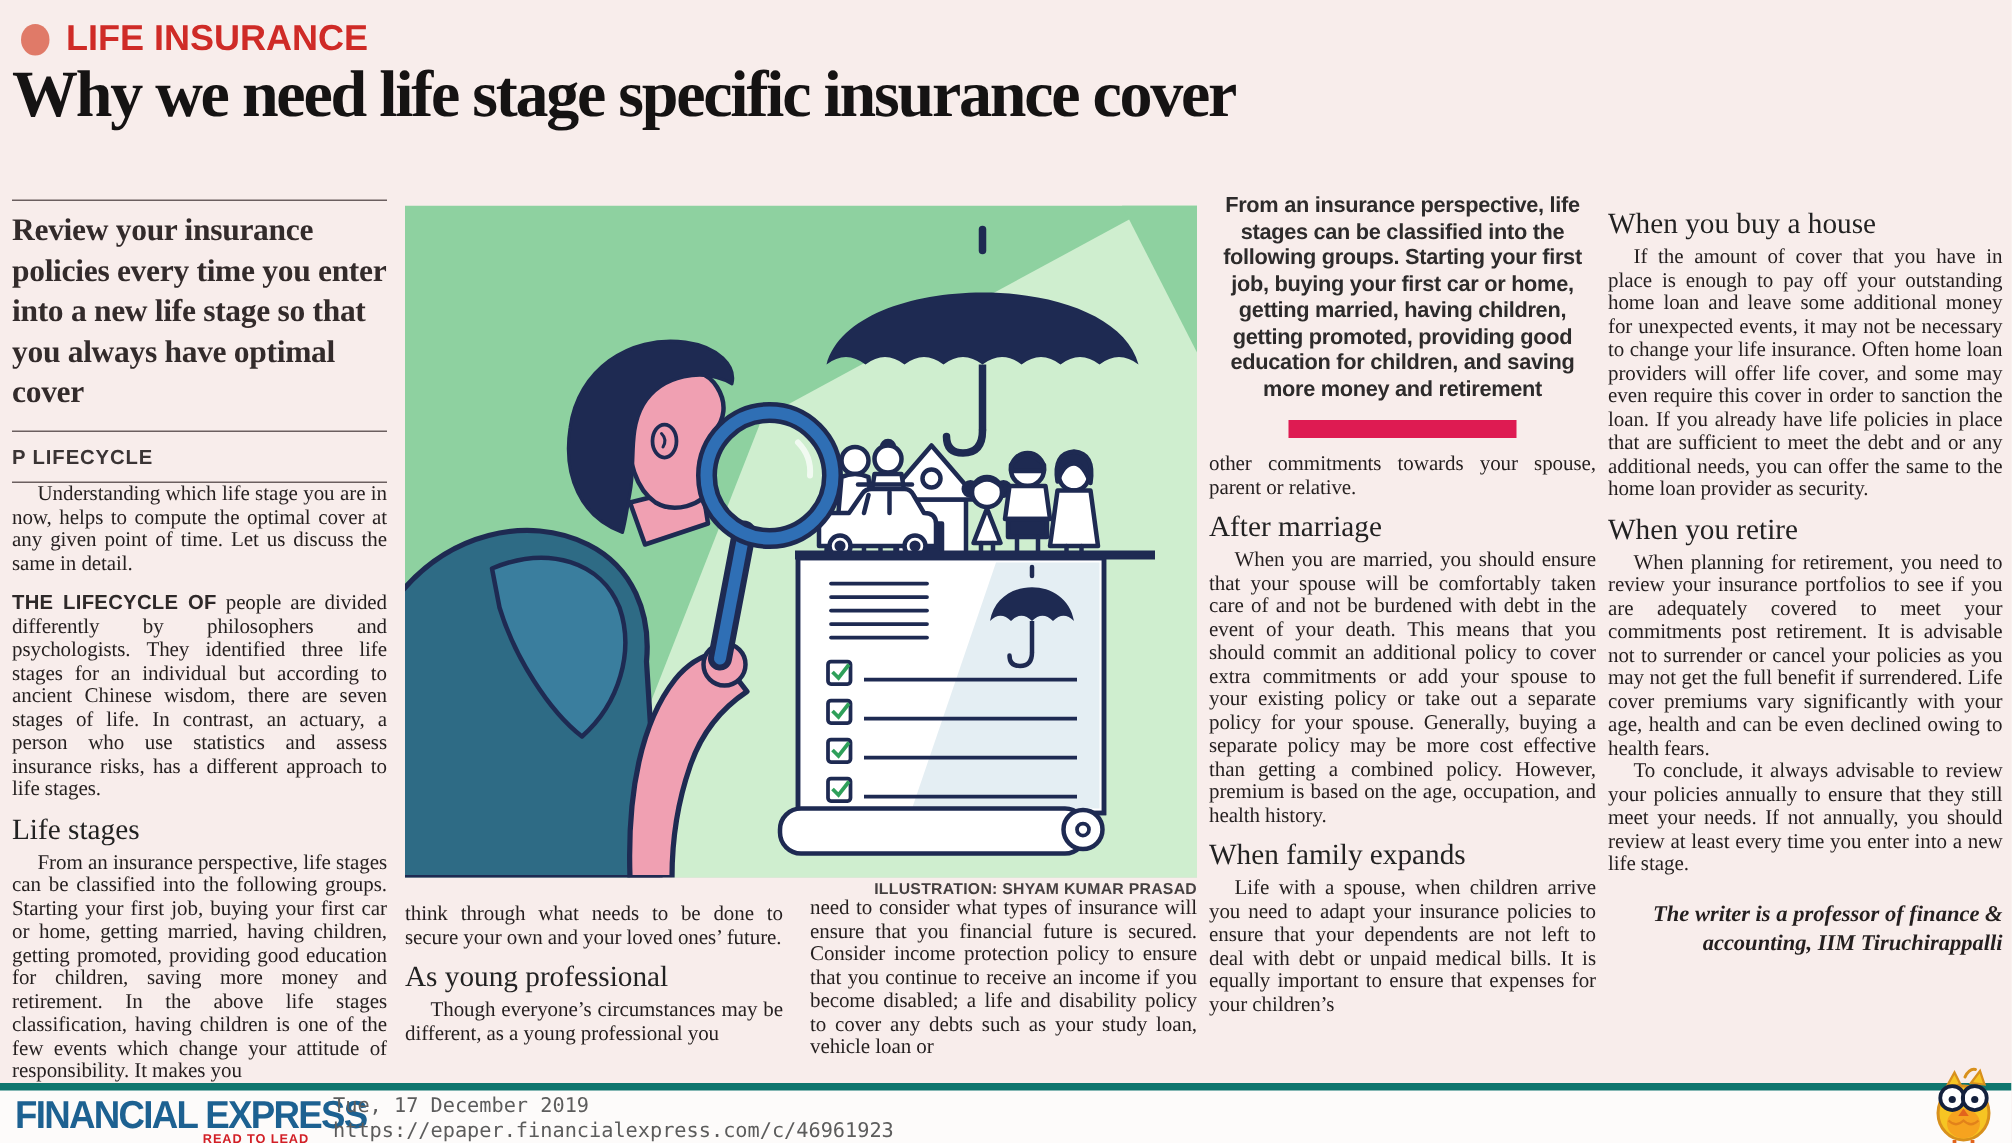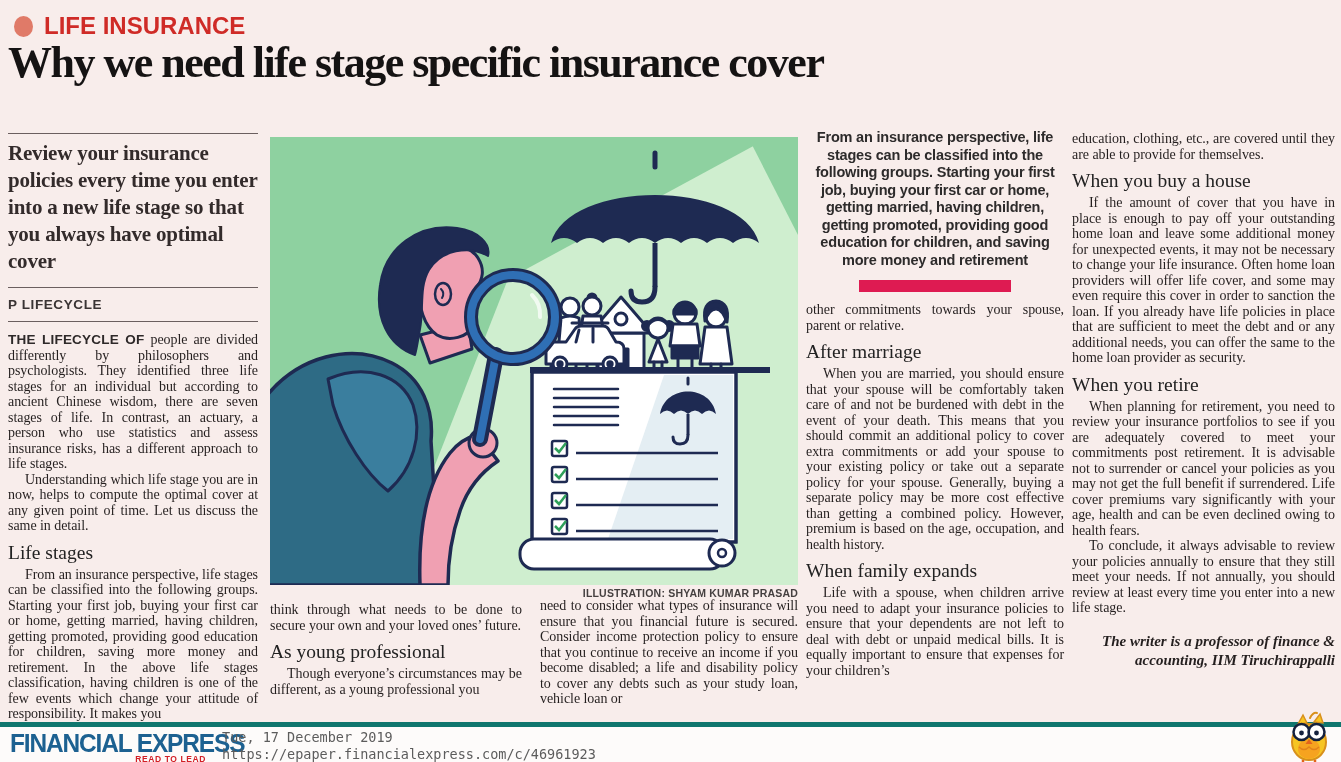--- a/index.html
+++ b/index.html
@@ -248,7 +248,6 @@
   </div>
 
   <div class="col col5">
-    <p class="body">education, clothing, etc., are covered until they are able to provide for themselves.</p>
     <h3 class="subhead">When you buy a house</h3>
     <p class="body indent">If the amount of cover that you have in place is enough to pay off your outstanding home loan and leave some additional money for unexpected events, it may not be necessary to change your life insurance. Often home loan providers will offer life cover, and some may even require this cover in order to sanction the loan. If you already have life policies in place that are sufficient to meet the debt and or any additional needs, you can offer the same to the home loan provider as security.</p>
     <h3 class="subhead">When you retire</h3>

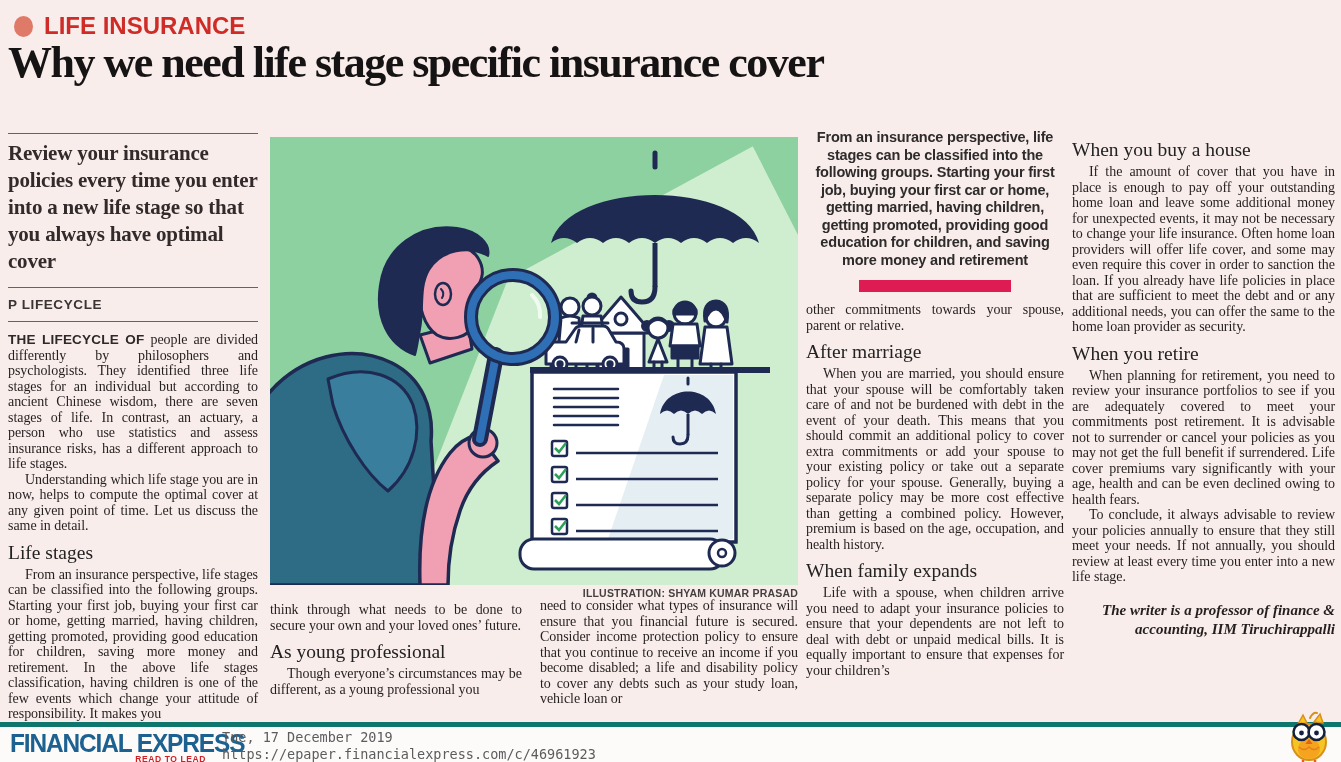--- a/index.html
+++ b/index.html
@@ -75,8 +75,8 @@
     <hr class="rule">
     <div class="byline">P LIFECYCLE</div>
     <hr class="rule">
+    <p class="body indent">Understanding which life stage you are in now, helps to compute the optimal cover at any given point of time. Let us discuss the same in detail.</p>
     <p class="body first"><span class="leadin">THE LIFECYCLE OF</span><span> people are divided differently by philosophers and psychologists. They identified three life stages for an individual but according to ancient Chinese wisdom, there are seven stages of life. In contrast, an actuary, a person who use statistics and assess insurance risks, has a different approach to life stages.</span></p>
-    <p class="body indent">Understanding which life stage you are in now, helps to compute the optimal cover at any given point of time. Let us discuss the same in detail.</p>
     <h3 class="subhead">Life stages</h3>
     <p class="body indent">From an insurance perspective, life stages can be classified into the following groups. Starting your first job, buying your first car or home, getting married, having children, getting promoted, providing good education for children, saving more money and retirement. In the above life stages classification, having children is one of the few events which change your attitude of responsibility. It makes you</p>
   </div>

